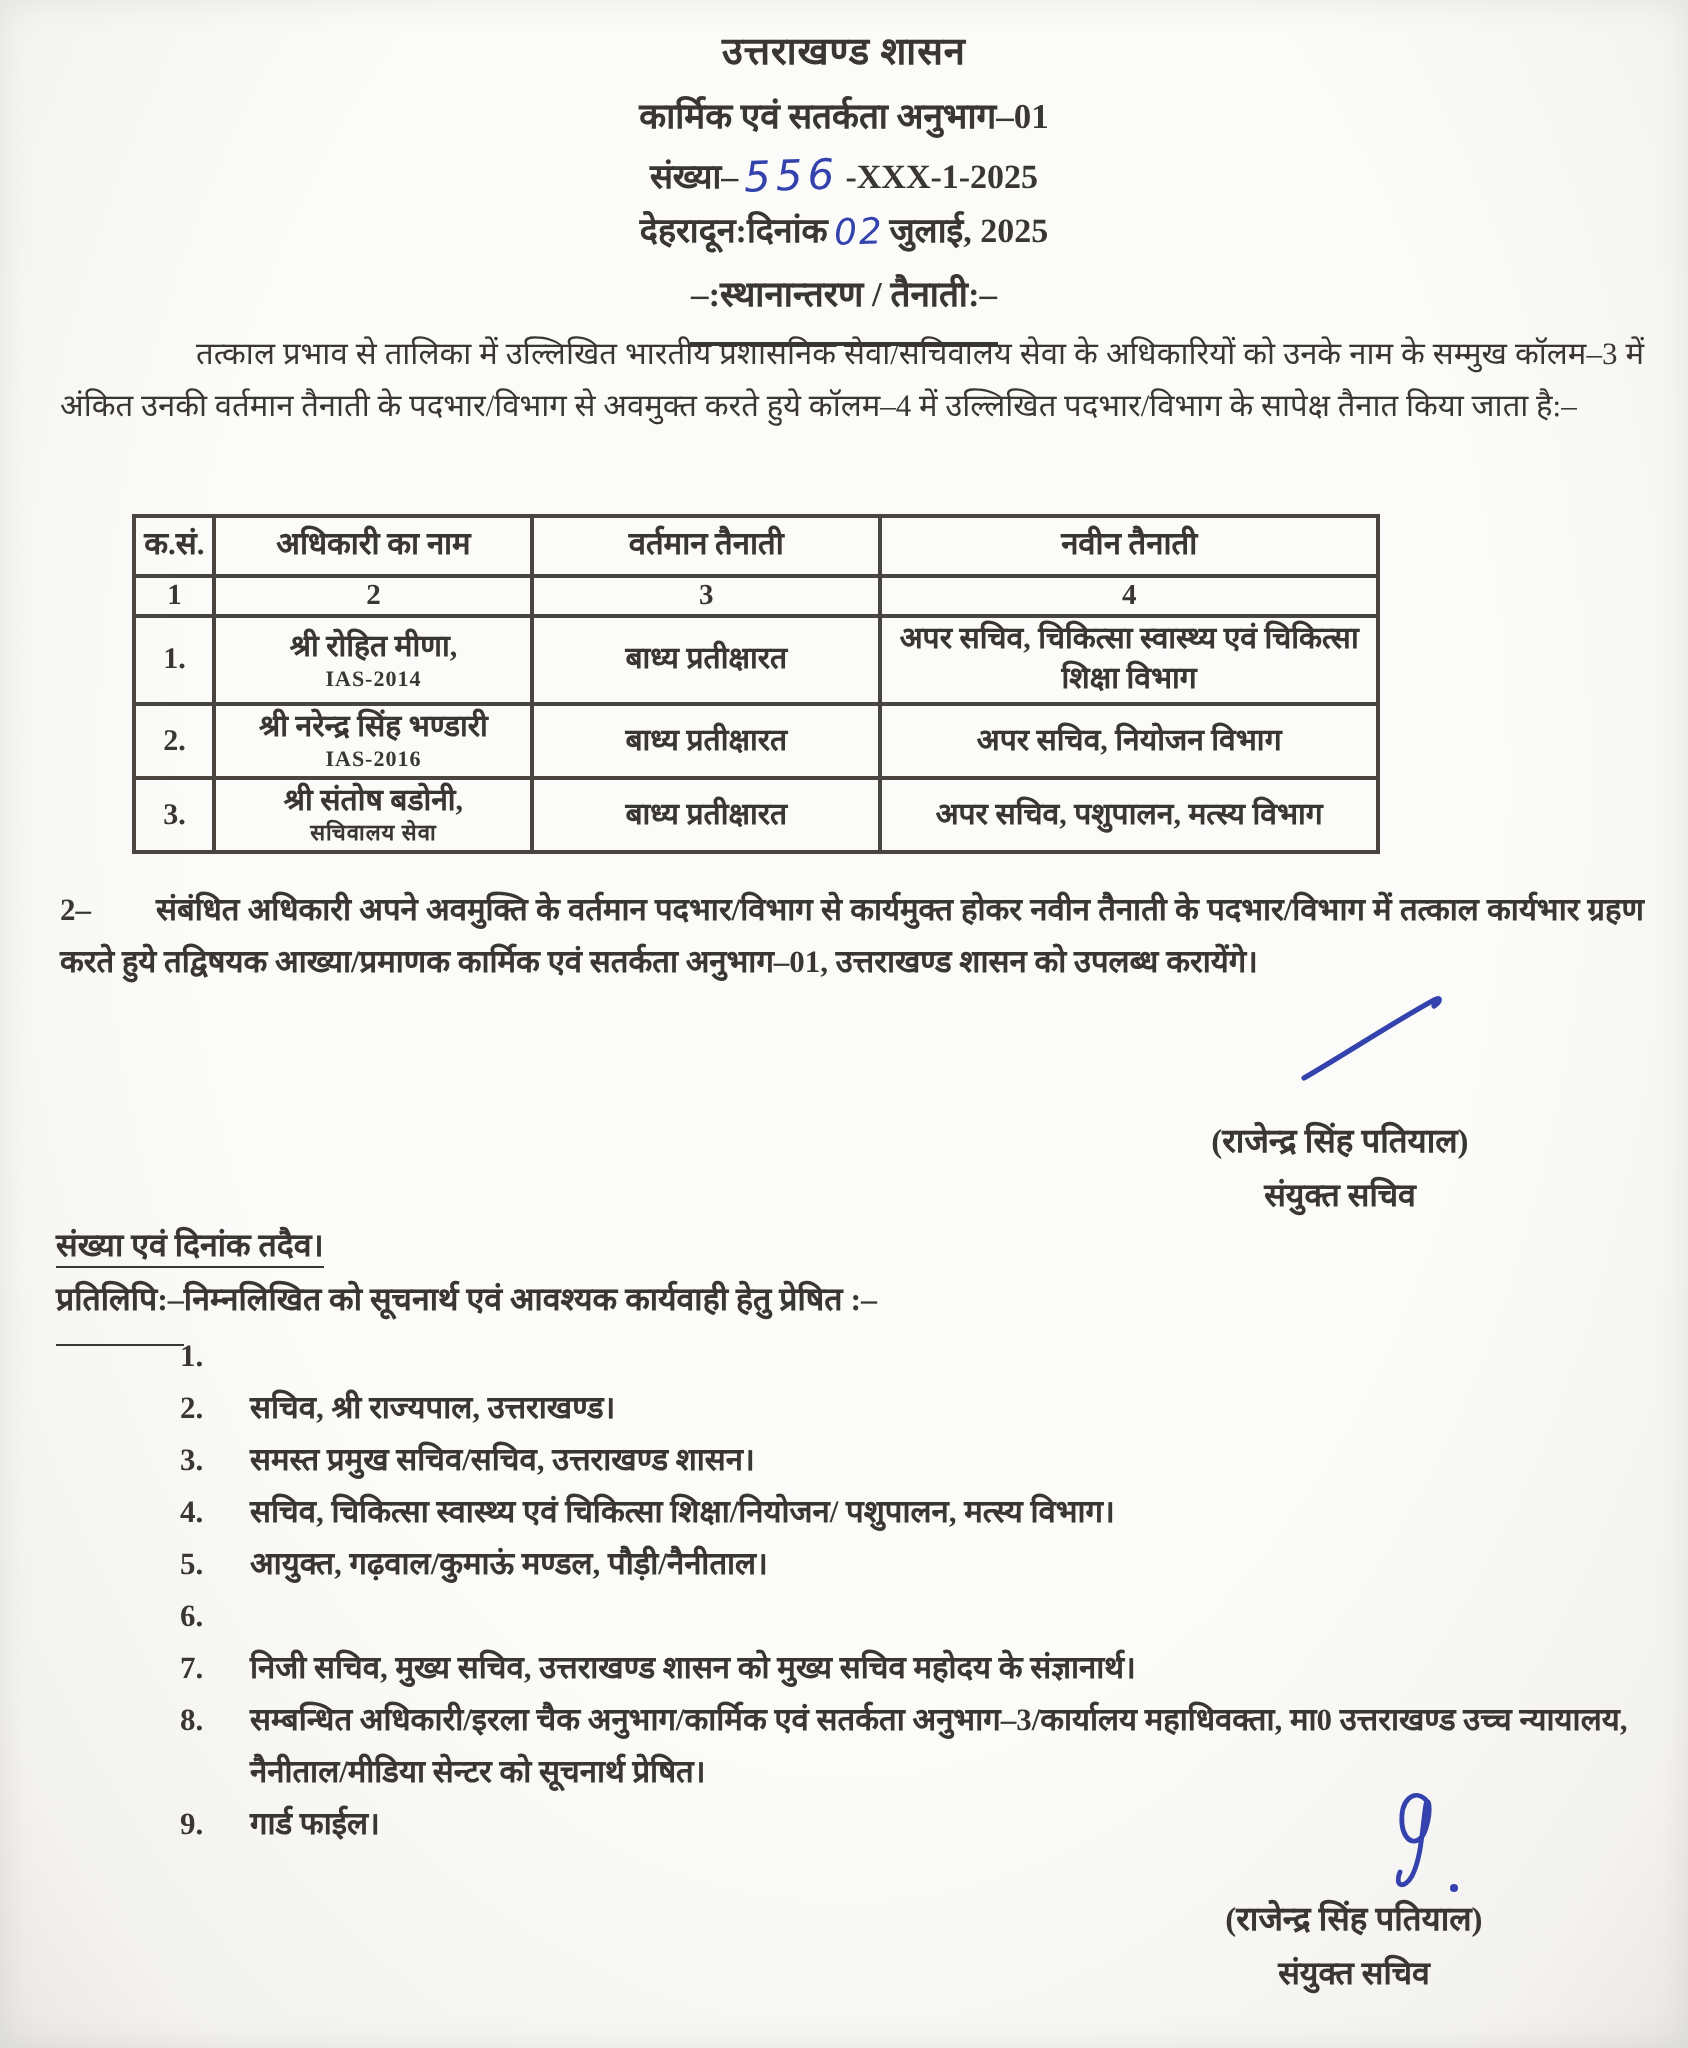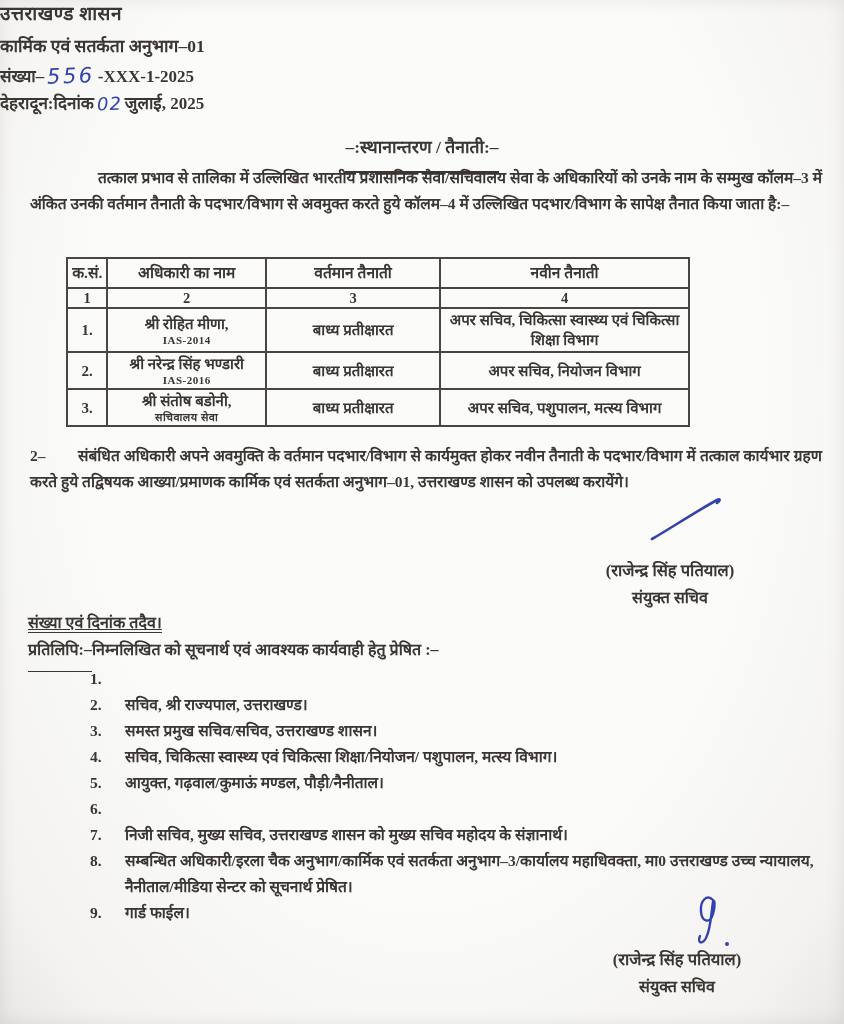--- a/index.html
+++ b/index.html
@@ -15,7 +15,7 @@
     color:#3a3632;
   }
 
-  .header { position:absolute; top:0; left:0; right:0; text-align:left; font-weight:bold; }
+  .header { position:absolute; top:12px; left:0; right:0; text-align:center; font-weight:bold; }
   .h-line1 { font-size:19px; letter-spacing:0.5px; }
   .h-line2 { font-size:17.5px; margin-top:7px;font-family:Liberation Serif, serif; }
   .h-line3 { font-size:17px; margin-top:6px; }

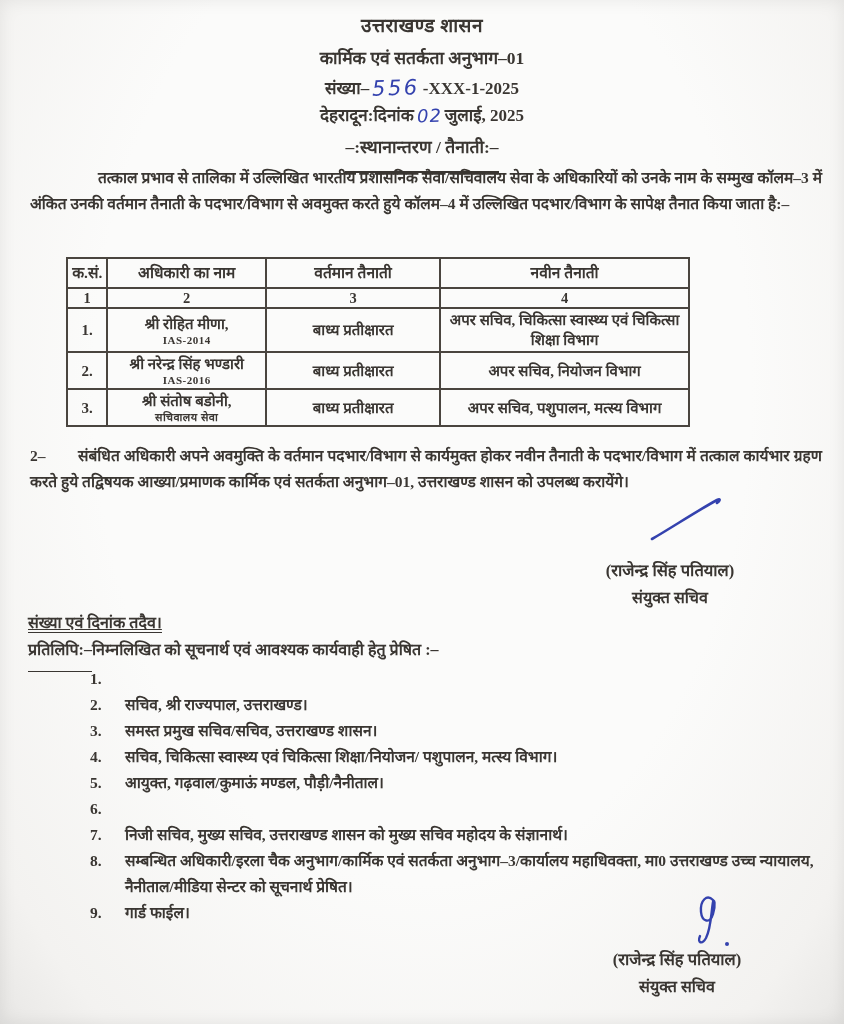--- a/index.html
+++ b/index.html
@@ -39,7 +39,7 @@
 
   .para1 {
     position:absolute; top:165px; left:30px; right:22px;
-    font-size:15.5px; line-height:26px; font-weight:bold;
+    font-size:15.5px; line-height:26px; font-weight:normal;
     text-align:justify; text-indent:68px;
   }
 

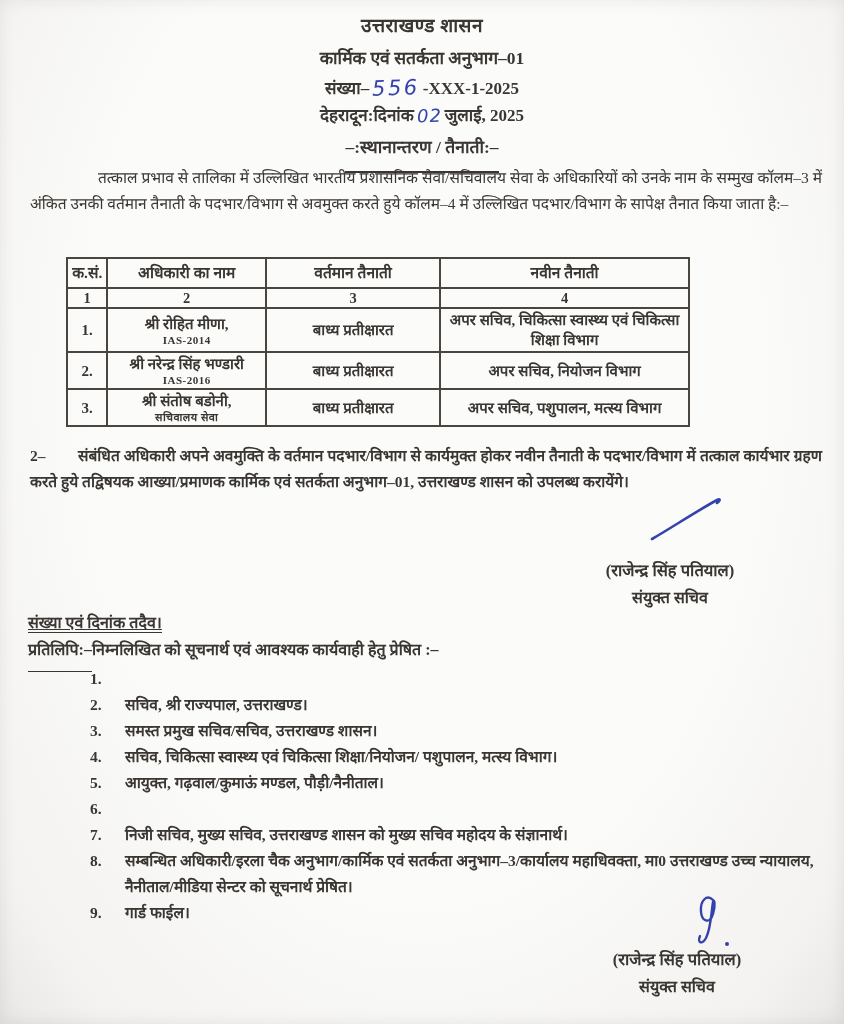--- a/index.html
+++ b/index.html
@@ -72,7 +72,7 @@
     position:absolute; top:611px; left:28px;
     font-size:16px; font-weight:bold;
   }
-  .refline span { border-bottom:1.5px solid #3a3632; padding-bottom:1px;text-decoration:underline; }
+  .refline span { border-bottom:1.5px solid #3a3632; padding-bottom:1px; }
 
   .copyline {
     position:absolute; top:638px; left:28px; right:22px;

